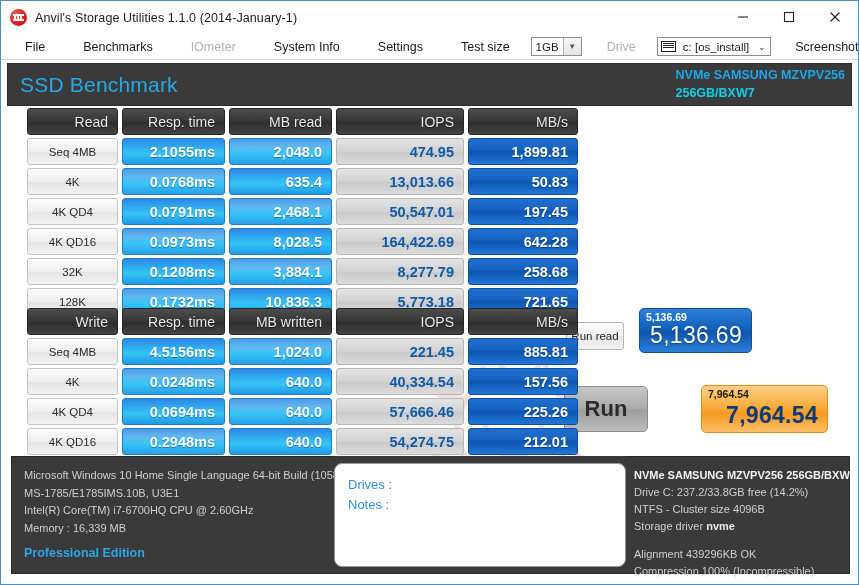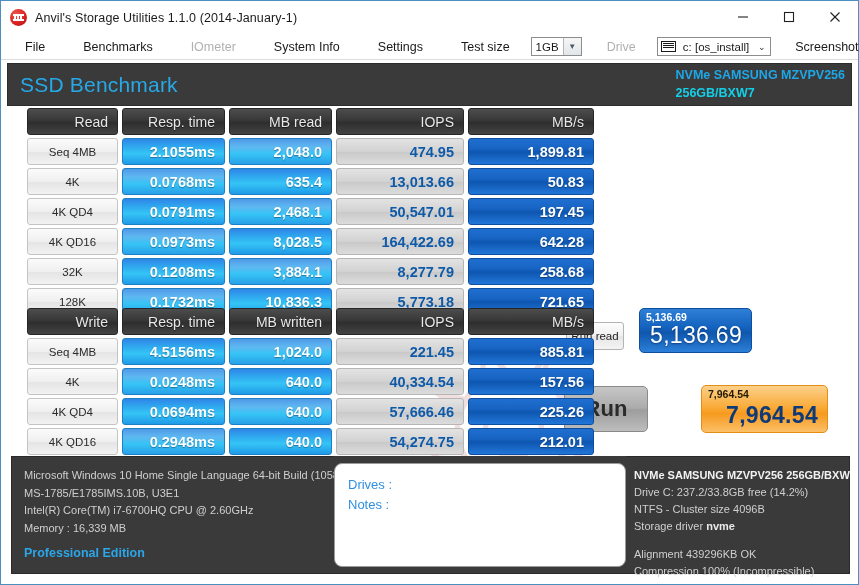--- a/index.html
+++ b/index.html
@@ -213,7 +213,7 @@
   .c-resp  { width: 103px; margin-right: 4px; }
   .c-mb    { width: 103px; margin-right: 4px; }
   .c-iops  { width: 128px; margin-right: 4px; }
-  .c-mbs   { width: 126px; }
+  .c-mbs   { width: 110px; }
 
   
   .hrow .cell {

